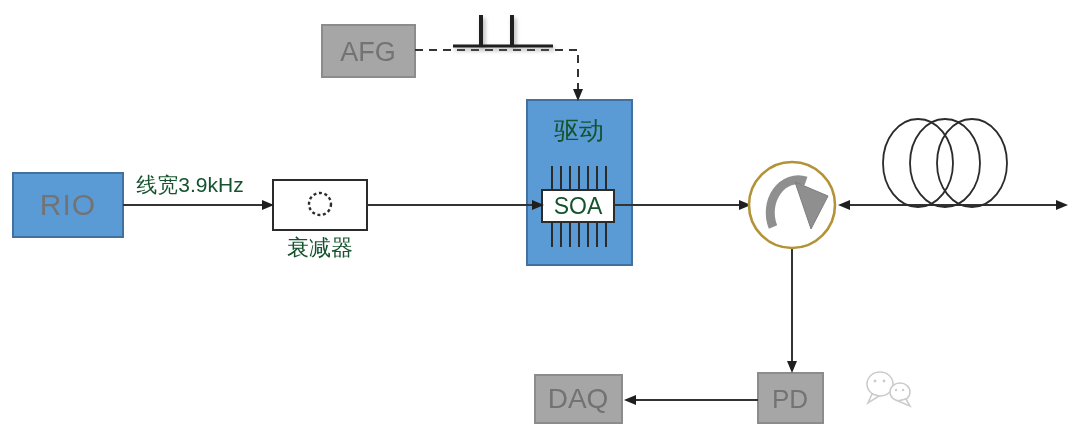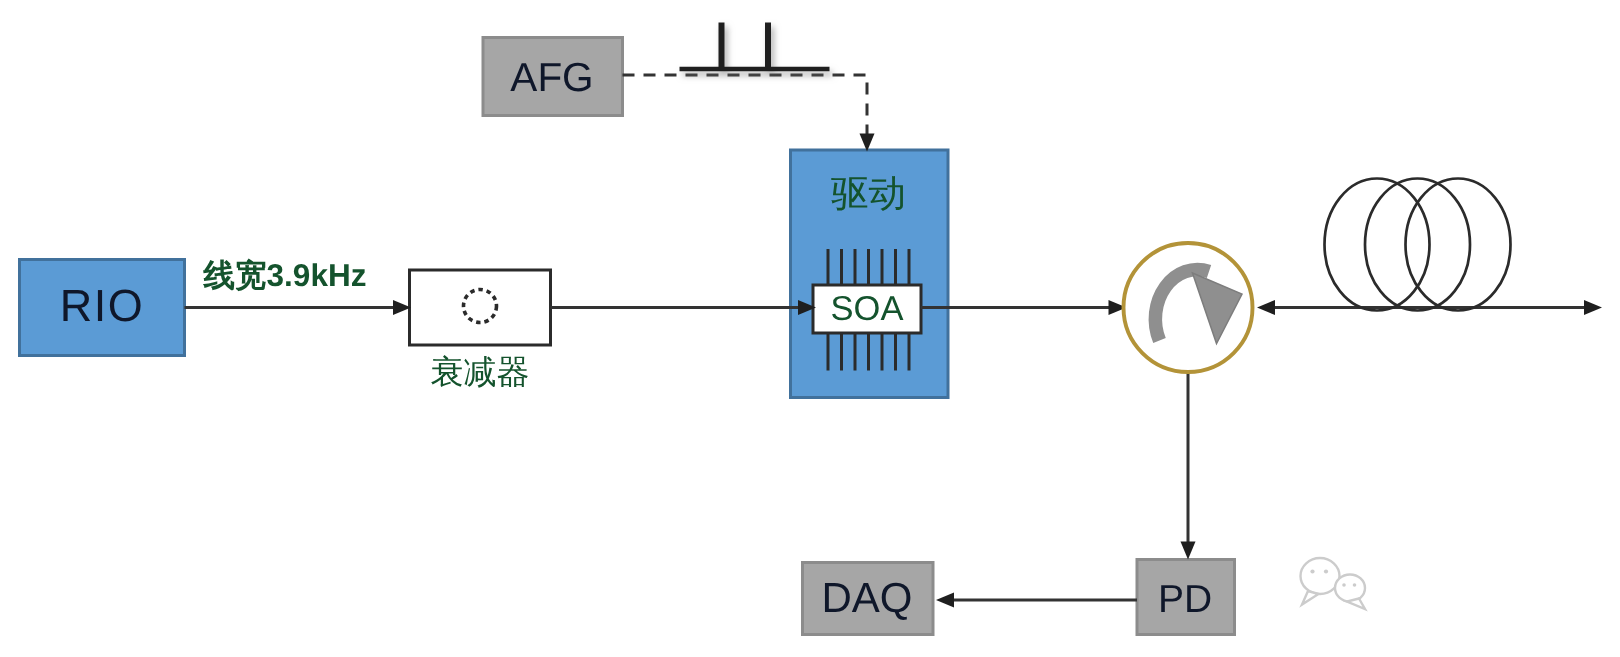--- a/index.html
+++ b/index.html
@@ -13,7 +13,7 @@
     white-space:nowrap;color:#14532d;line-height:1;
     font-family:"Liberation Sans","DejaVu Sans",sans-serif;
   }
-  .label.white{color:#0f172a;}
+  .label.white{color:#737373;}
   .lbl-rio{left:68px;top:205px;font-size:30px;letter-spacing:1px;}
   .lbl-afg{left:368px;top:52px;font-size:27px;}
   .lbl-attn{left:320px;top:248px;font-size:22px;}

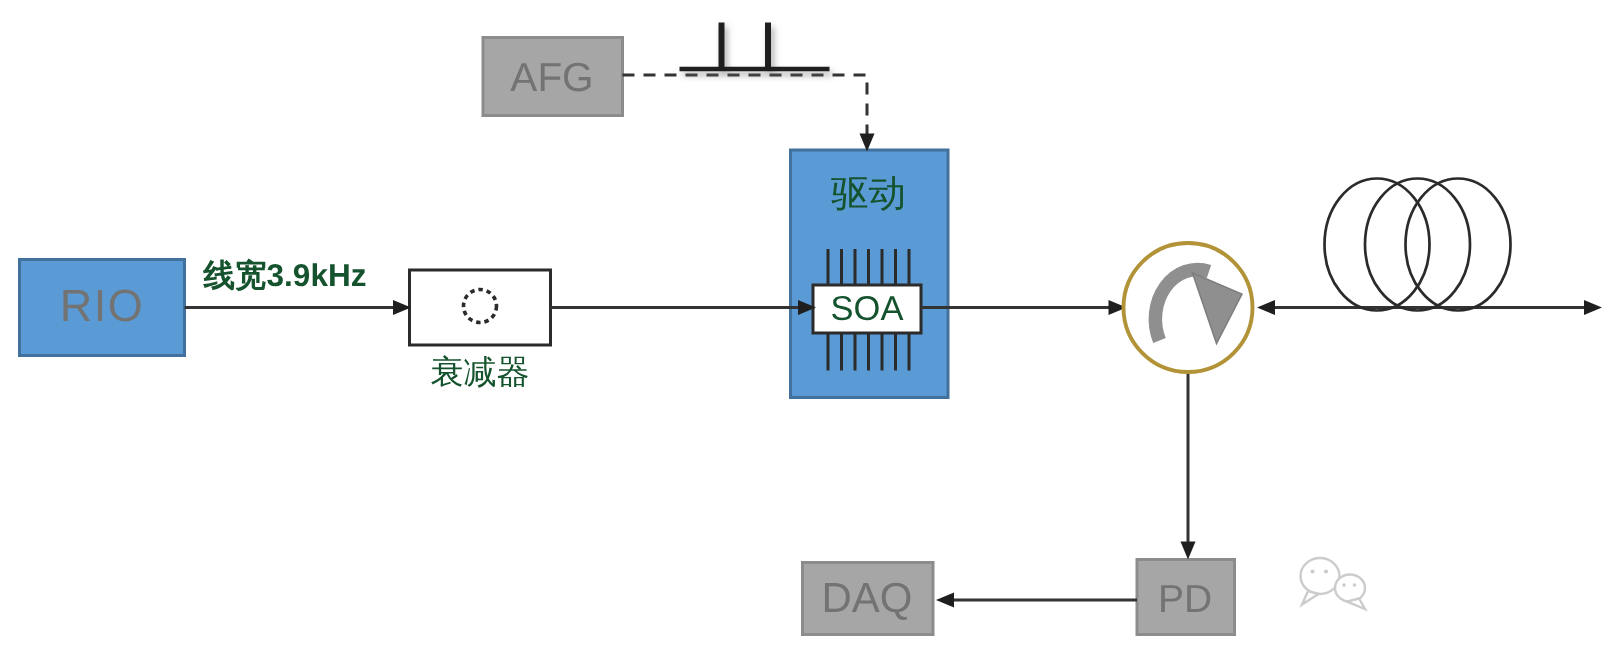--- a/index.html
+++ b/index.html
@@ -22,7 +22,7 @@
   .lbl-fiber{left:955px;top:230px;font-size:22px;}
   .lbl-pd{left:790px;top:399px;font-size:26px;}
   .lbl-daq{left:578px;top:399px;font-size:28px;text-align:right;}
-  .lbl-edge1{left:190px;top:184px;font-size:21px;font-weight:bold;}
+  .lbl-edge1{left:190px;top:184px;font-size:21px;}
   .lbl-edge2{left:446px;top:184px;font-size:21px;}
   .lbl-watermark{
     left:962px;top:390px;font-size:27px;color:#d2d2d2;

